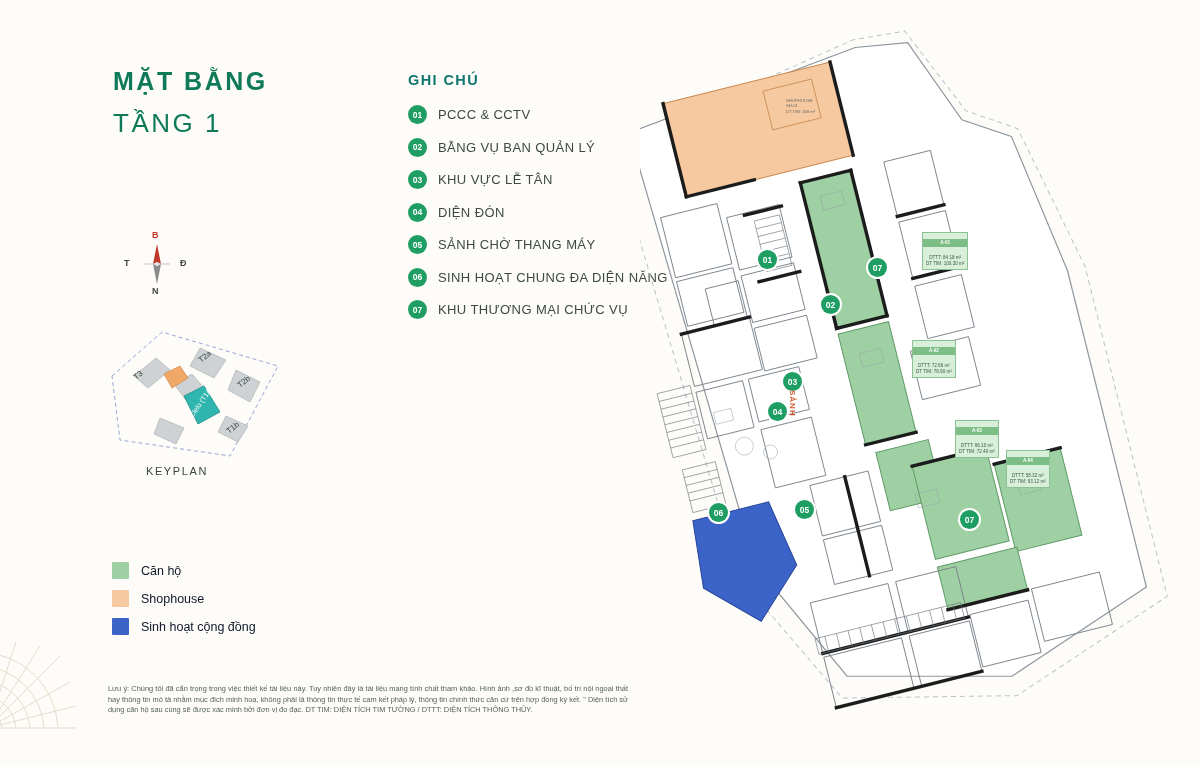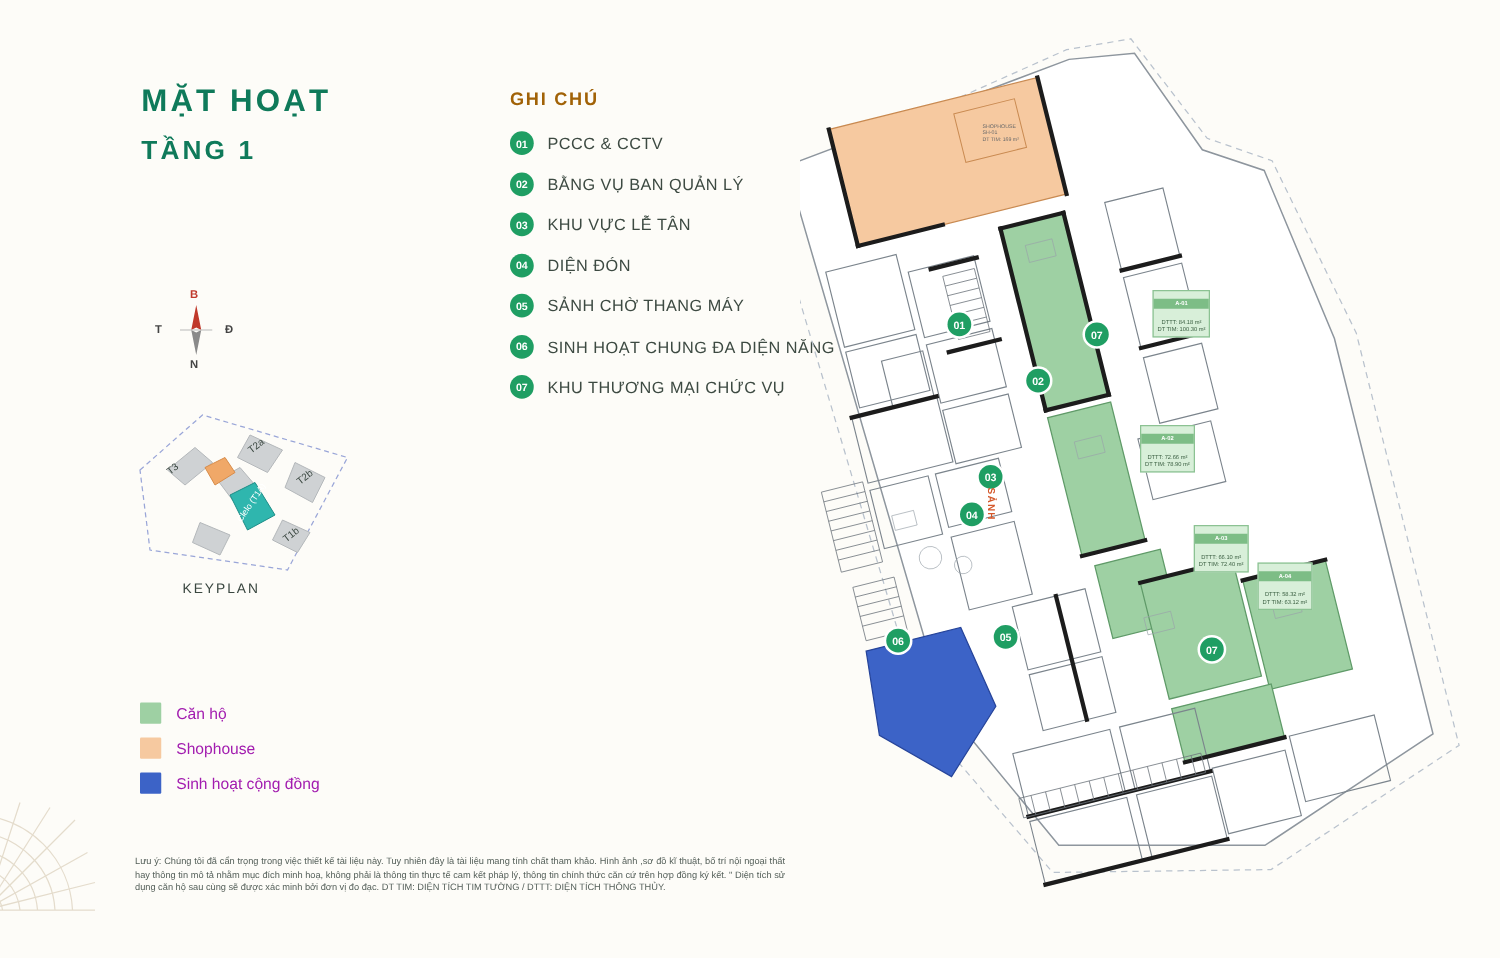--- a/index.html
+++ b/index.html
@@ -100,7 +100,7 @@
 <div class="page">
 
   <div class="title-block">
-    <div class="title-line1">MẶT HOẠT</div>
+    <div class="title-line1">MẶT BẰNG</div>
     <div class="title-line2">TẦNG 1</div>
   </div>
 

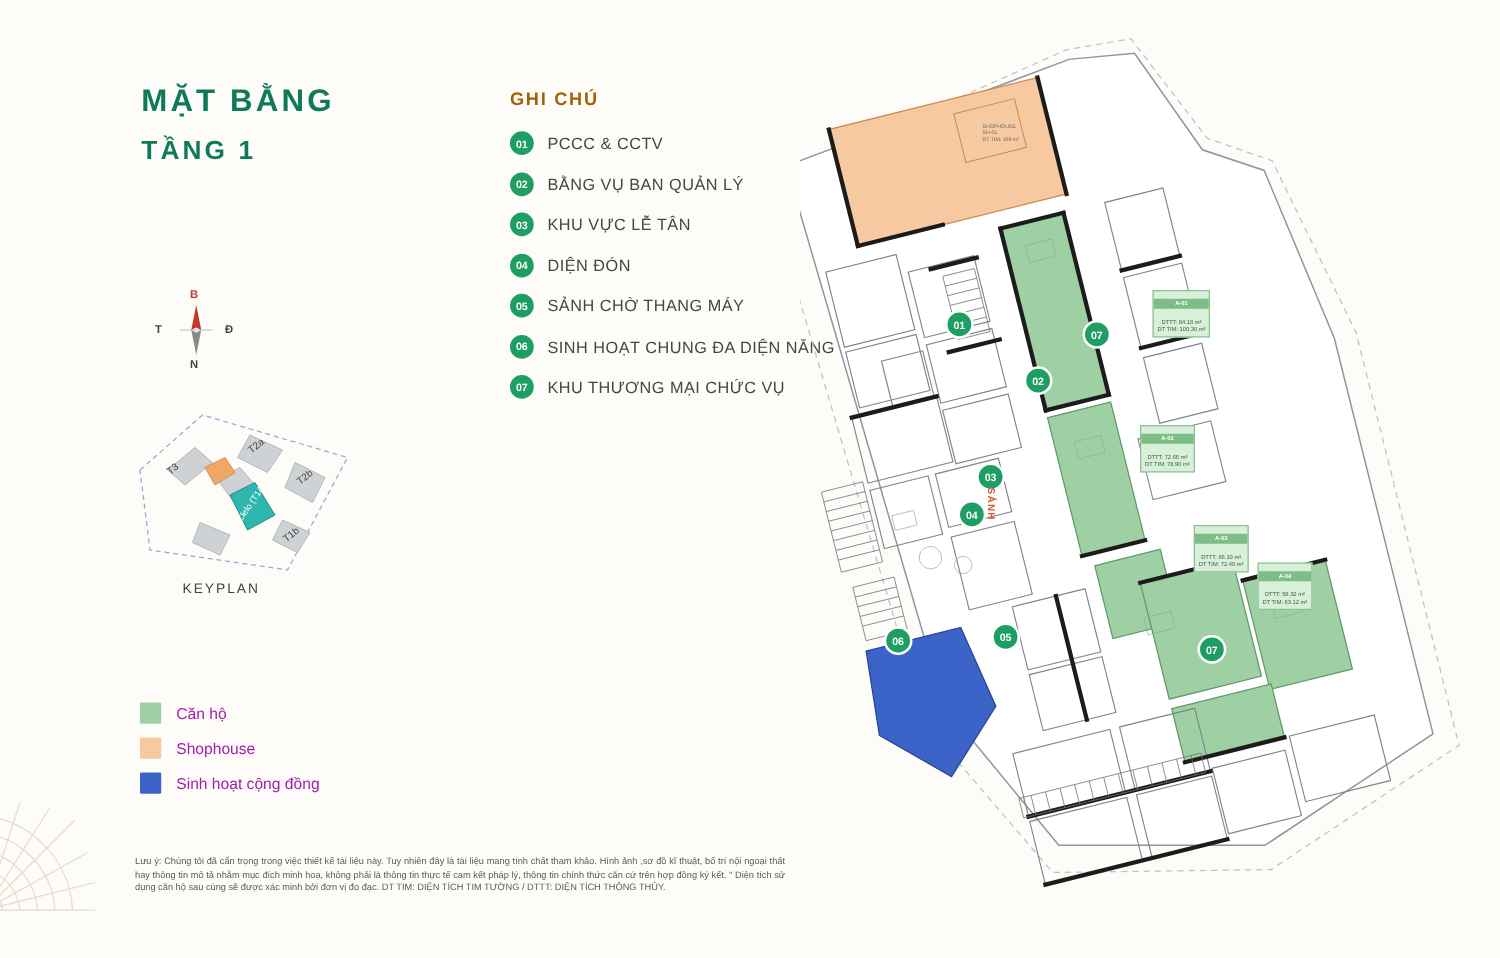--- a/index.html
+++ b/index.html
@@ -60,7 +60,7 @@
   
   .notes-block{position:absolute;left:408px;top:72px;width:250px;}
   .notes-title{
-    font-size:14.5px;font-weight:bold;letter-spacing:1.4px;color:#a16207;
+    font-size:14.5px;font-weight:bold;letter-spacing:1.4px;color:#0f766e;
     margin-bottom:17px;
   }
   .note-item{display:flex;align-items:center;margin-bottom:13.5px;}

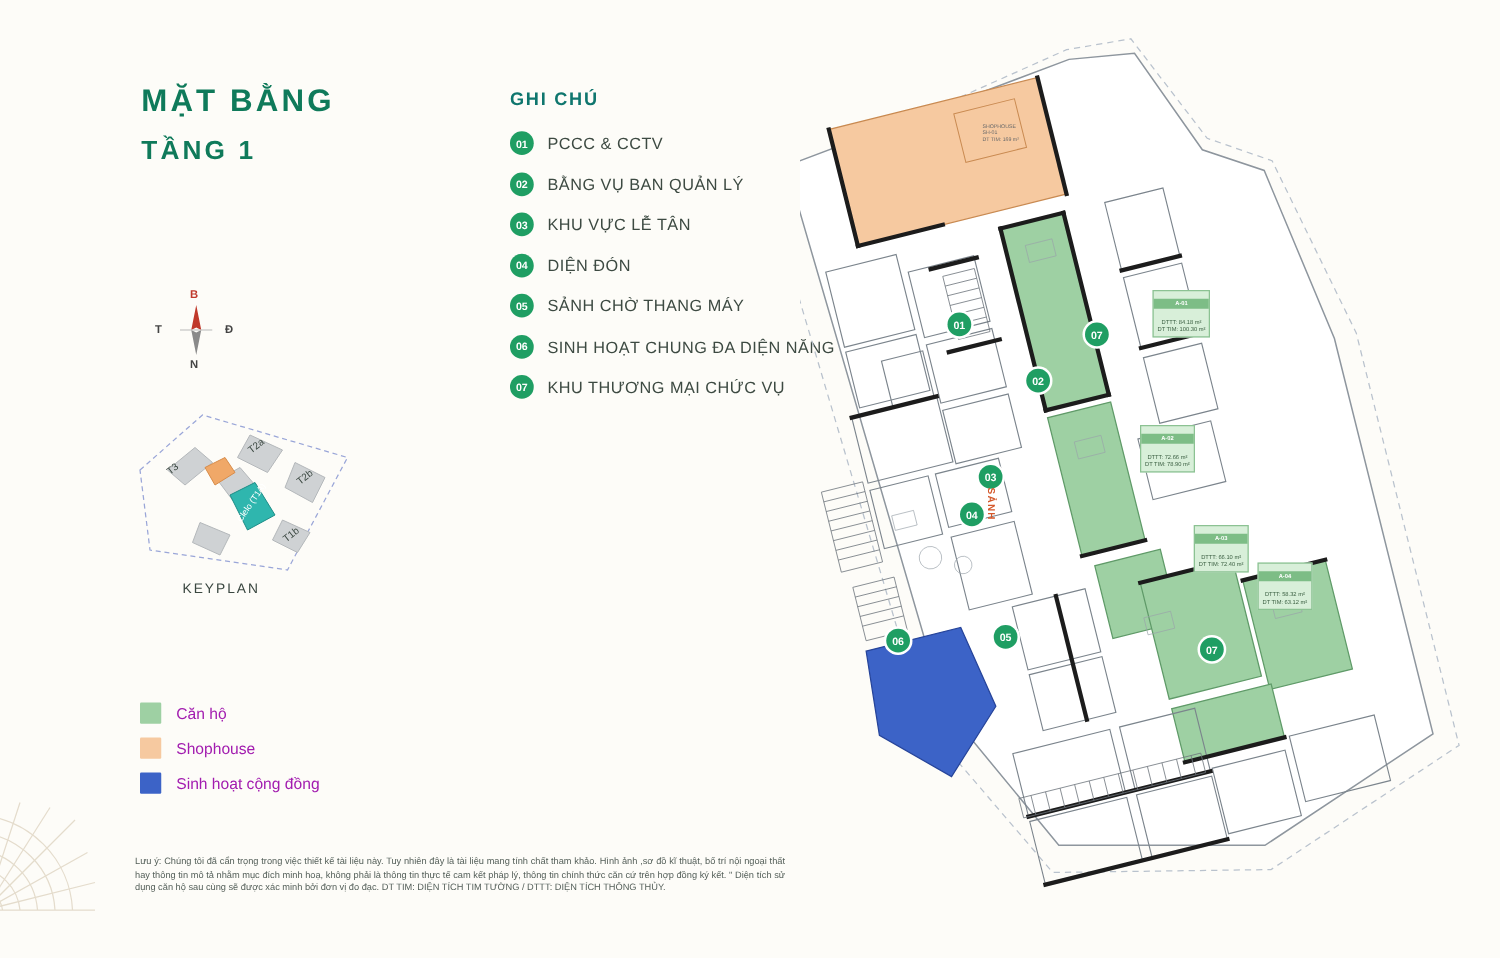--- a/index.html
+++ b/index.html
@@ -20,7 +20,7 @@
     line-height:1.1;
   }
   .title-line2{
-    font-size:21px;font-weight:bold;letter-spacing:2.5px;color:#0f7a5a;
+    font-size:26px;font-weight:normal;letter-spacing:2.5px;color:#0f7a5a;
     margin-top:13px;line-height:1.1;
   }
 

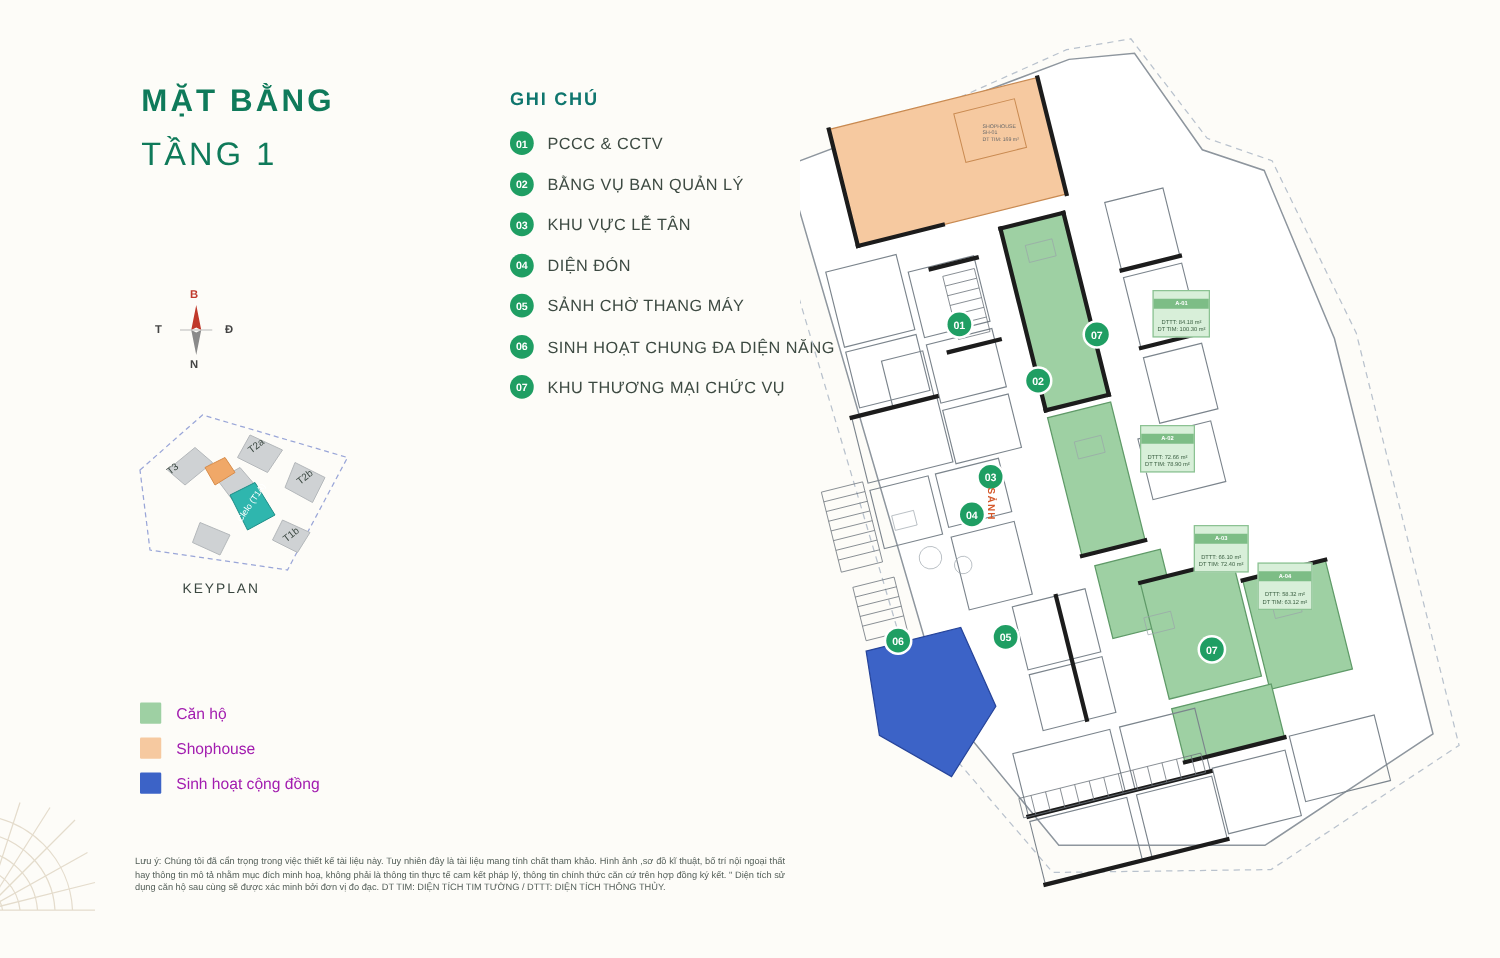--- a/index.html
+++ b/index.html
@@ -45,7 +45,7 @@
   .legend{position:absolute;left:112px;top:562px;}
   .legend-row{display:flex;align-items:center;margin-bottom:11px;}
   .legend-swatch{width:17px;height:17px;margin-right:12px;border-radius:1px;}
-  .legend-text{font-size:12.5px;color:#a21caf;}
+  .legend-text{font-size:12.5px;color:#0f172a;}
 
   
   .note{

